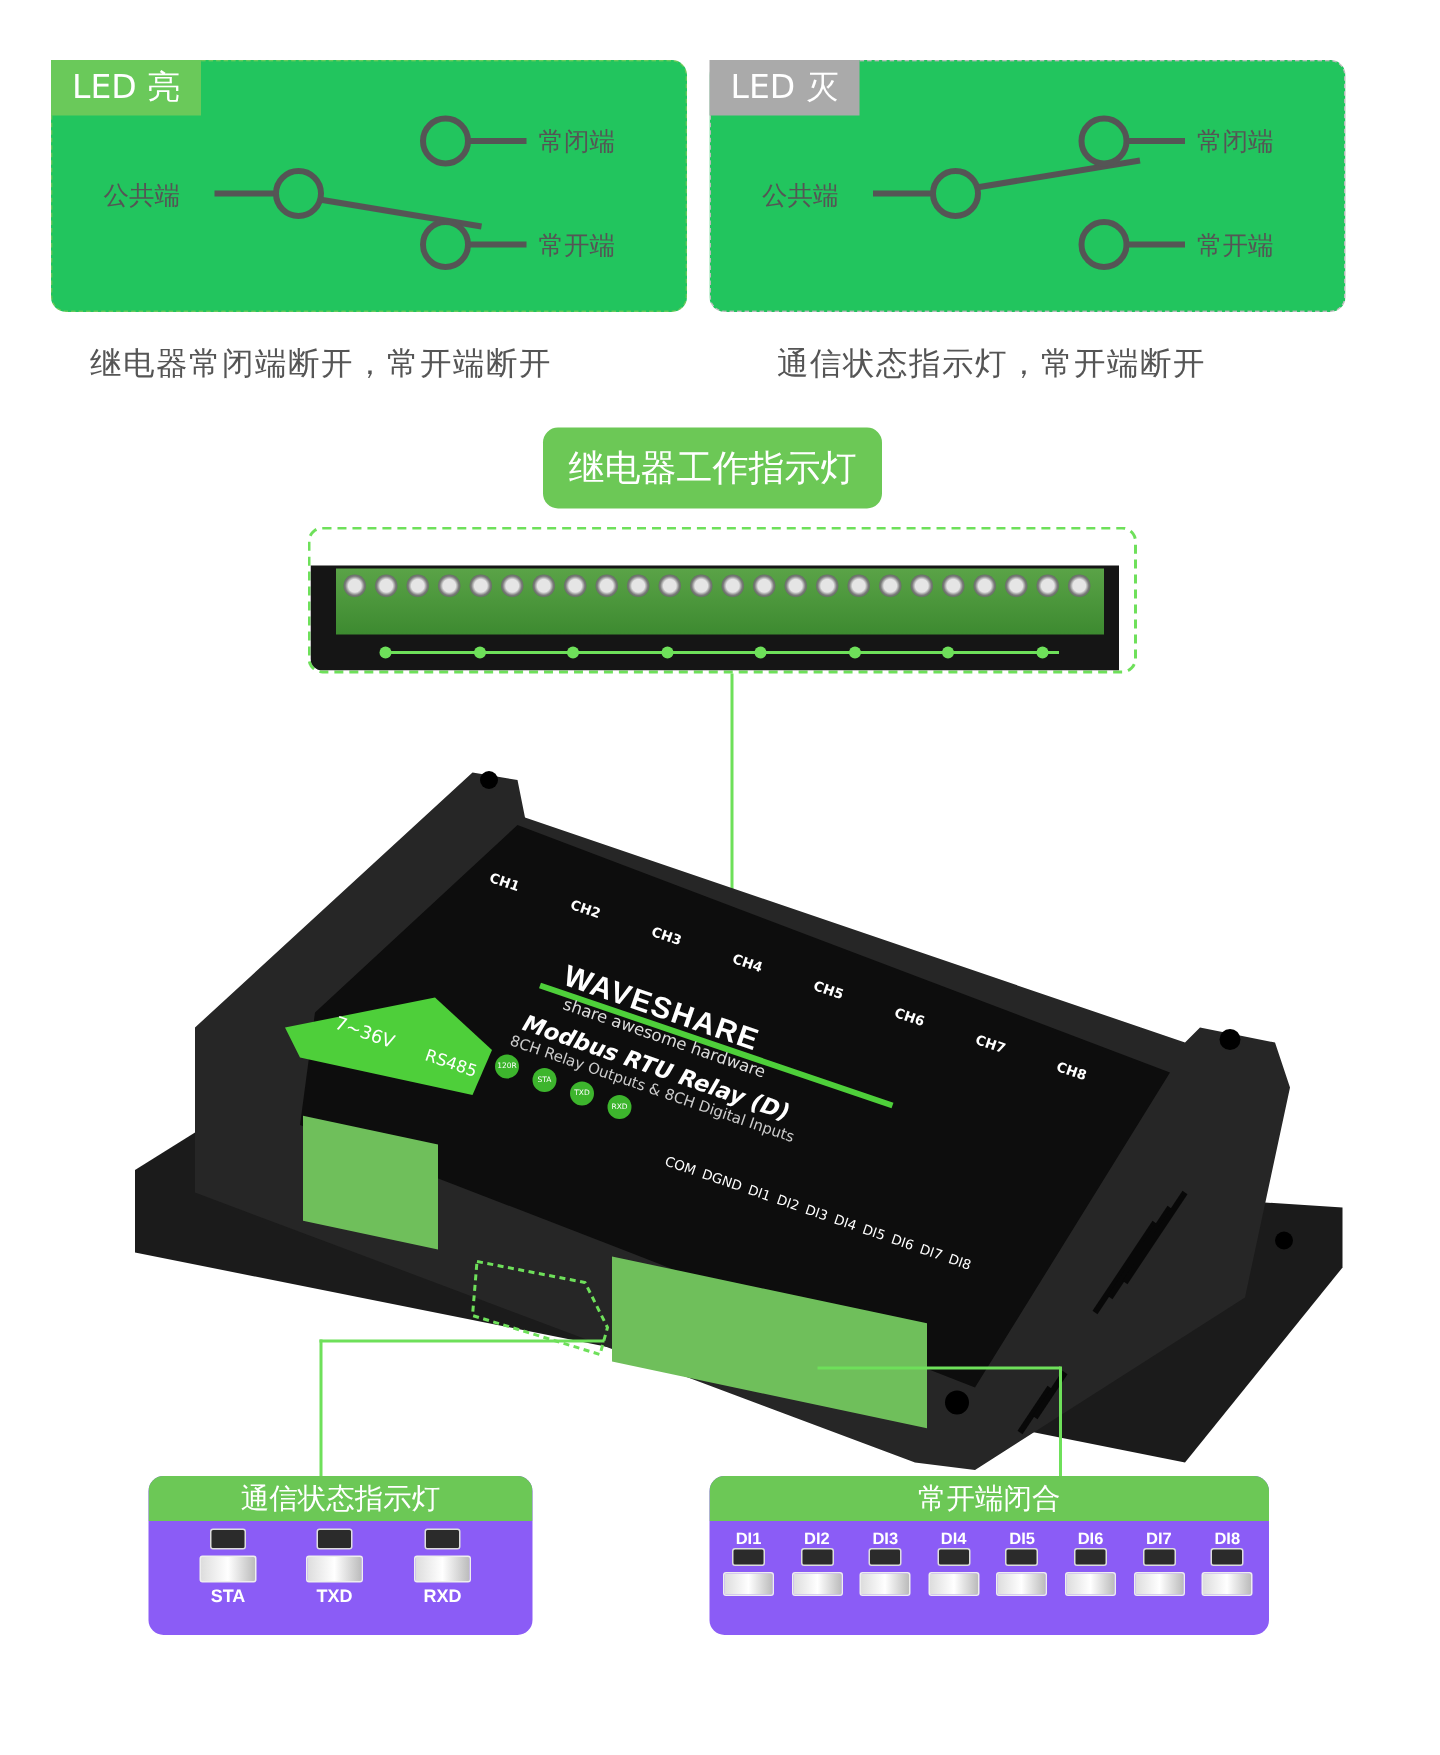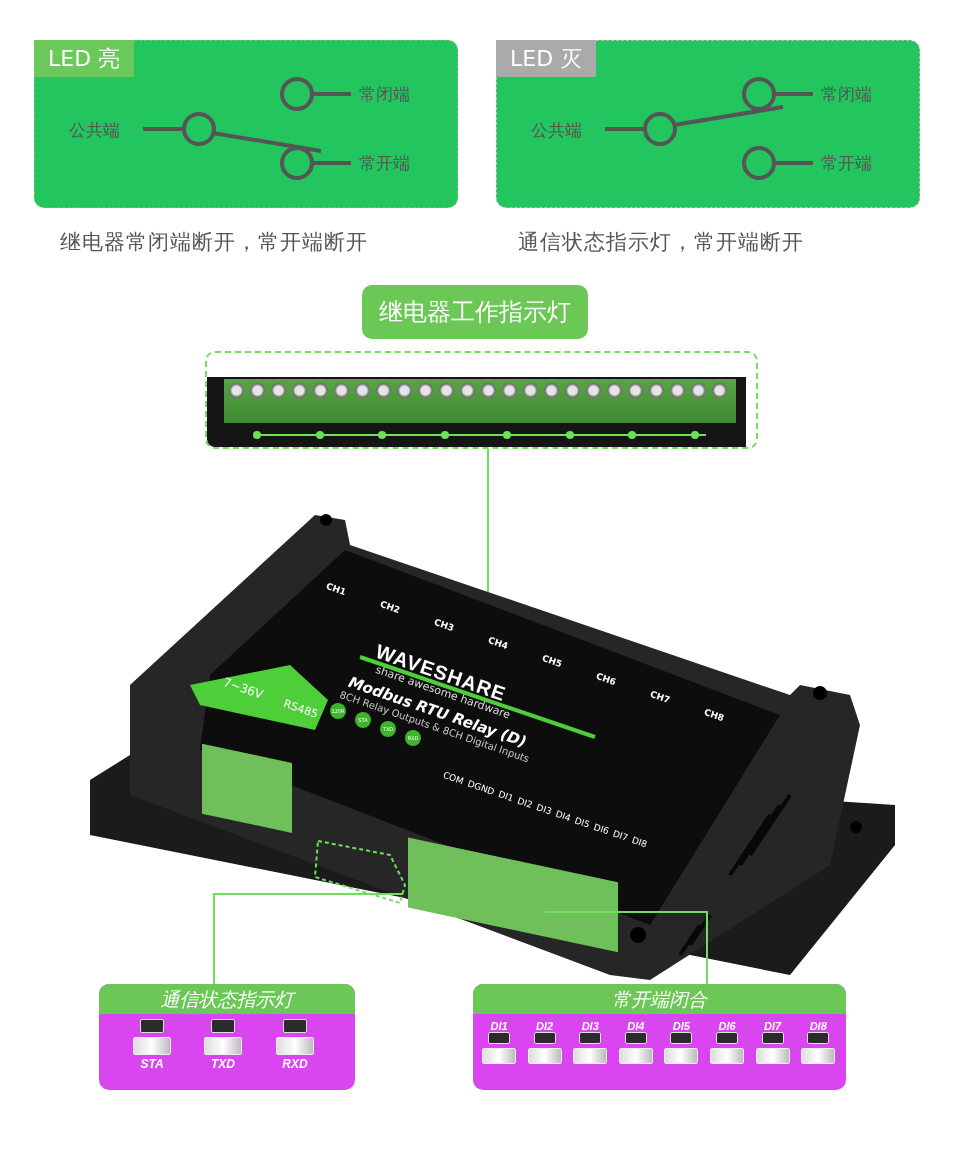--- a/index.html
+++ b/index.html
@@ -11,7 +11,7 @@
   .state-card { position:absolute; top:40px; width:424px; height:168px;
                 background:#22c55e; border-radius:10px; box-sizing:border-box; }
   .state-card.on  { left:34px;  border:1.5px dashed #6ac95a; }
-  .state-card.off { left:496px; border:1.5px dashed #bbbbbb; }
+  .state-card.off { left:473px; border:1.5px dashed #bbbbbb; }
   .state-tag { position:absolute; left:-1px; top:-1px; height:37px; padding:0 14px;
                color:#fff; font-size:22px; line-height:37px; }
   .on  .state-tag { background:#6ac95a; }

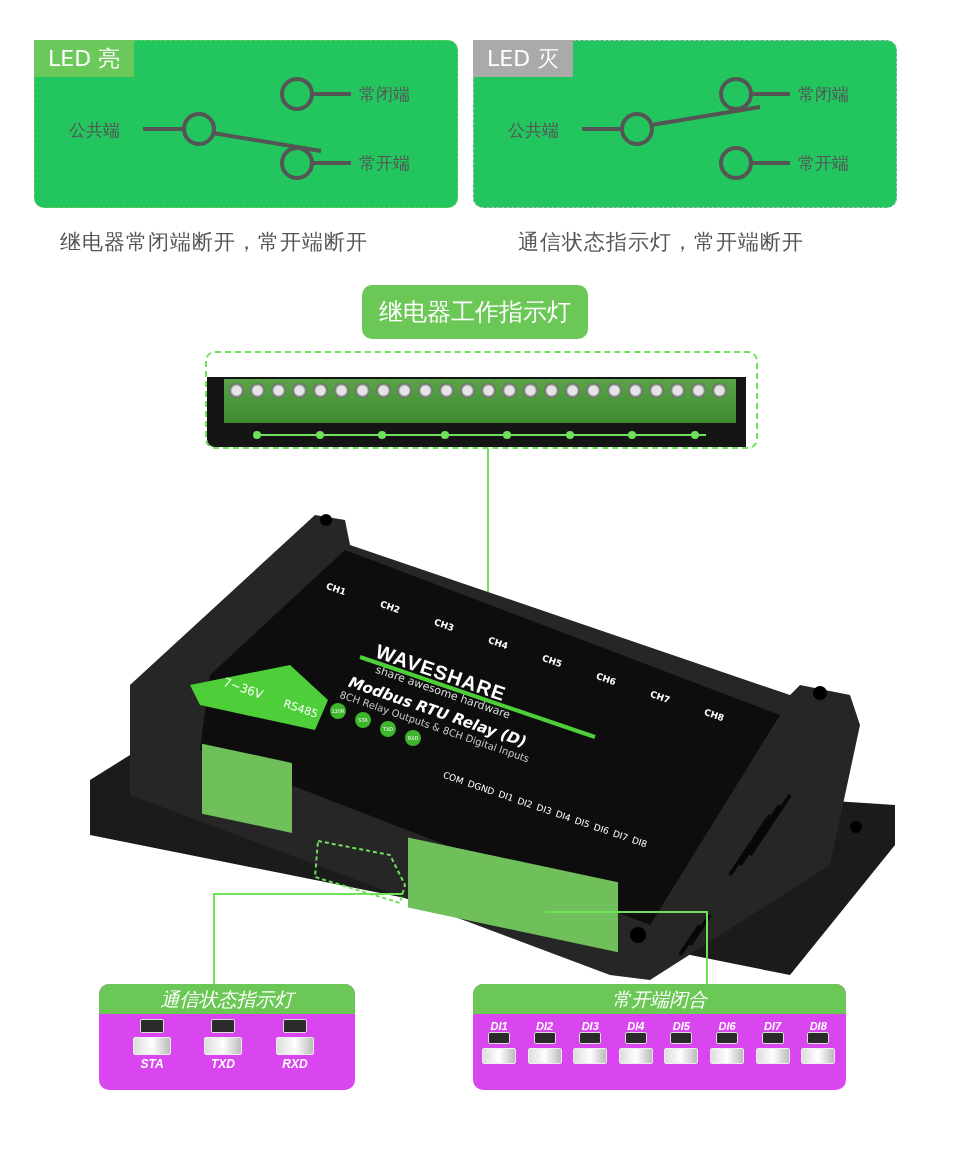--- a/index.html
+++ b/index.html
@@ -42,7 +42,7 @@
   .device { position:absolute; left:90px; top:505px; width:810px; height:480px; }
 
   
-  .panel { position:absolute; background:#d946ef; border-radius:10px; overflow:hidden;font-style:italic; }
+  .panel { position:absolute; background:#8b5cf6; border-radius:10px; overflow:hidden; }
   .panel-head { background:#6cc856; color:#fff; text-align:center; font-size:19px; height:30px; line-height:30px; }
   .panel-comm { left:99px; top:984px; width:256px; height:106px; }
   .panel-input { left:473px; top:984px; width:373px; height:106px; }

